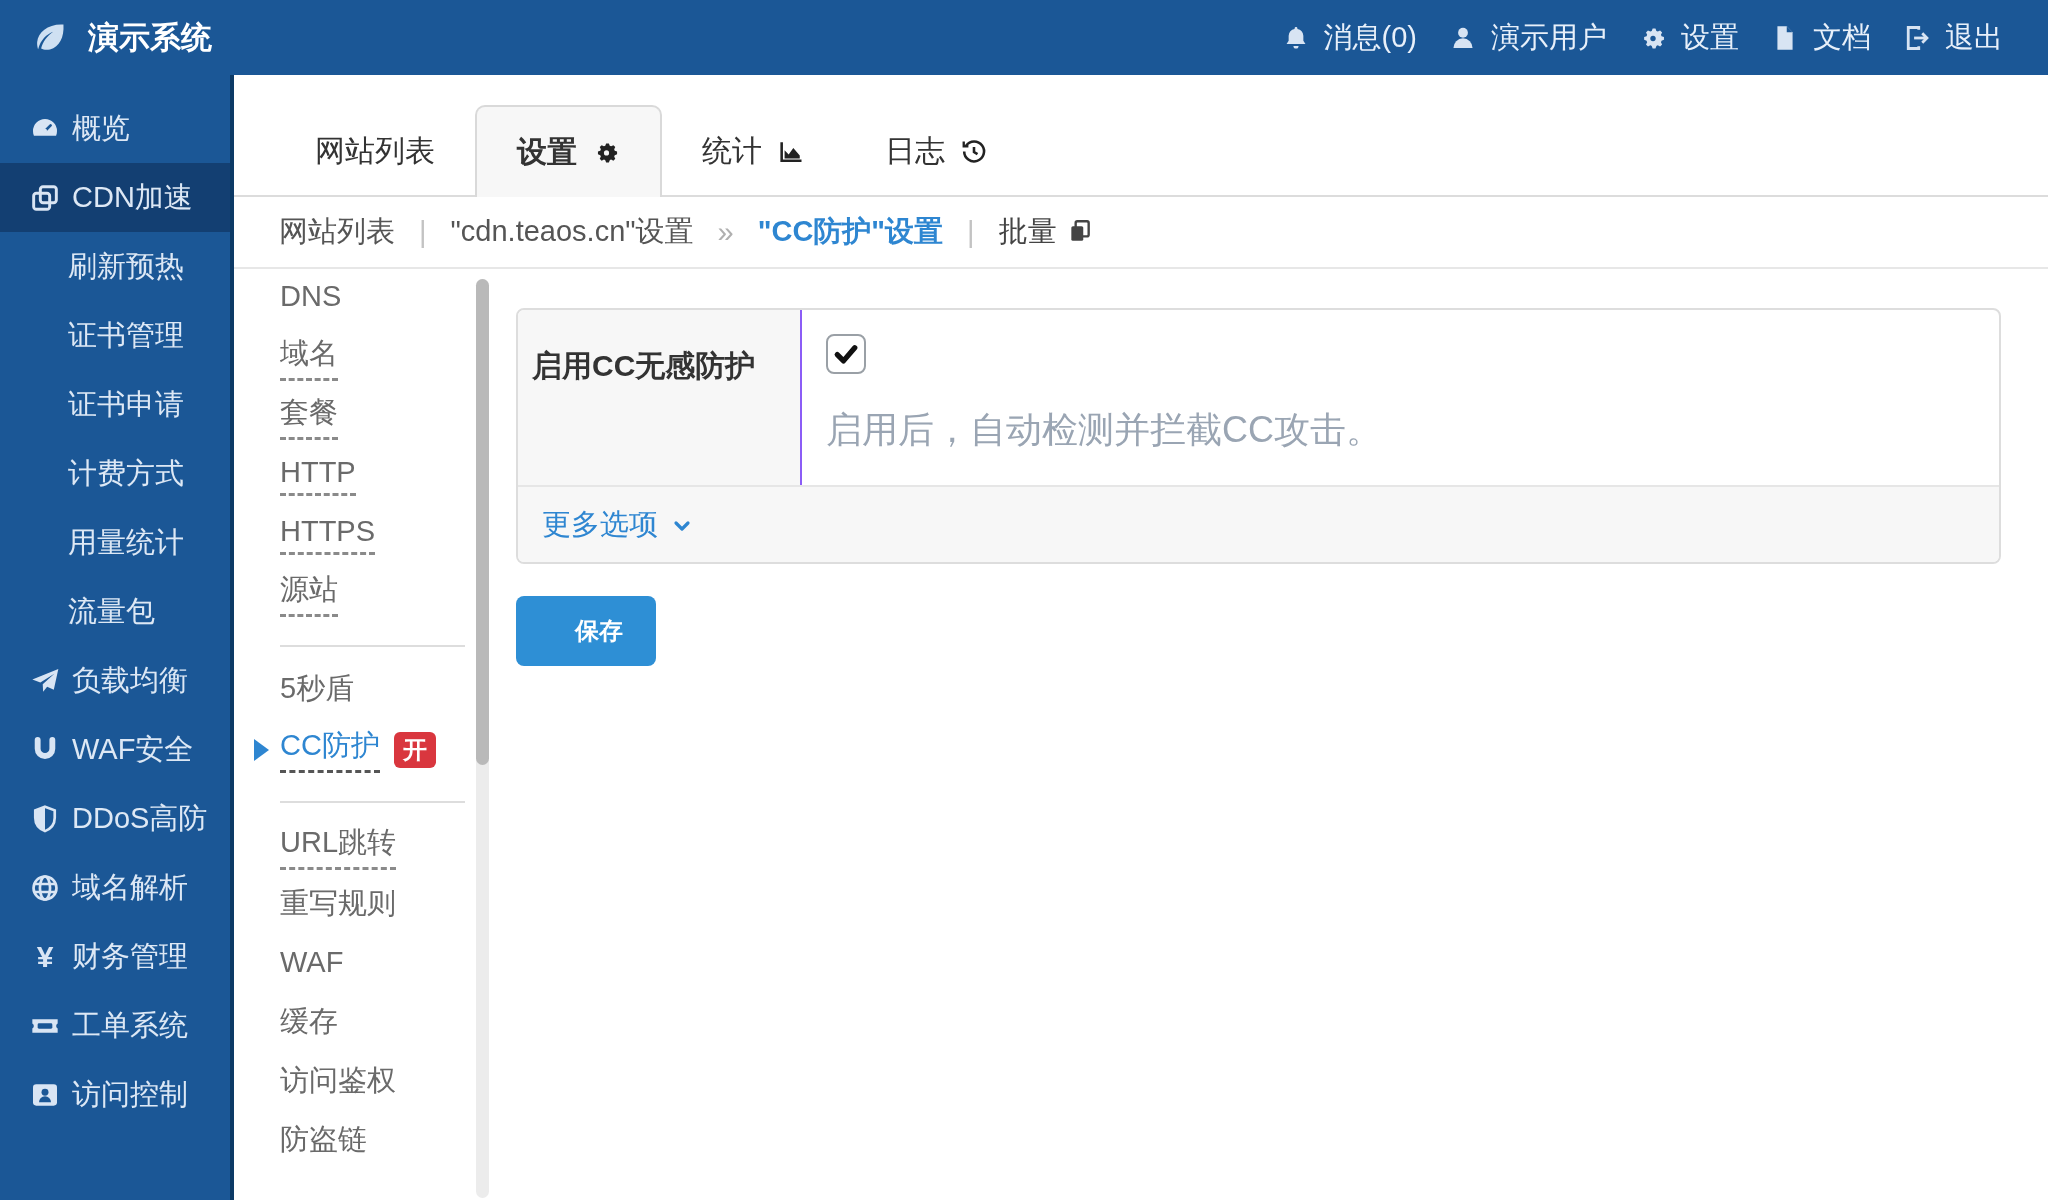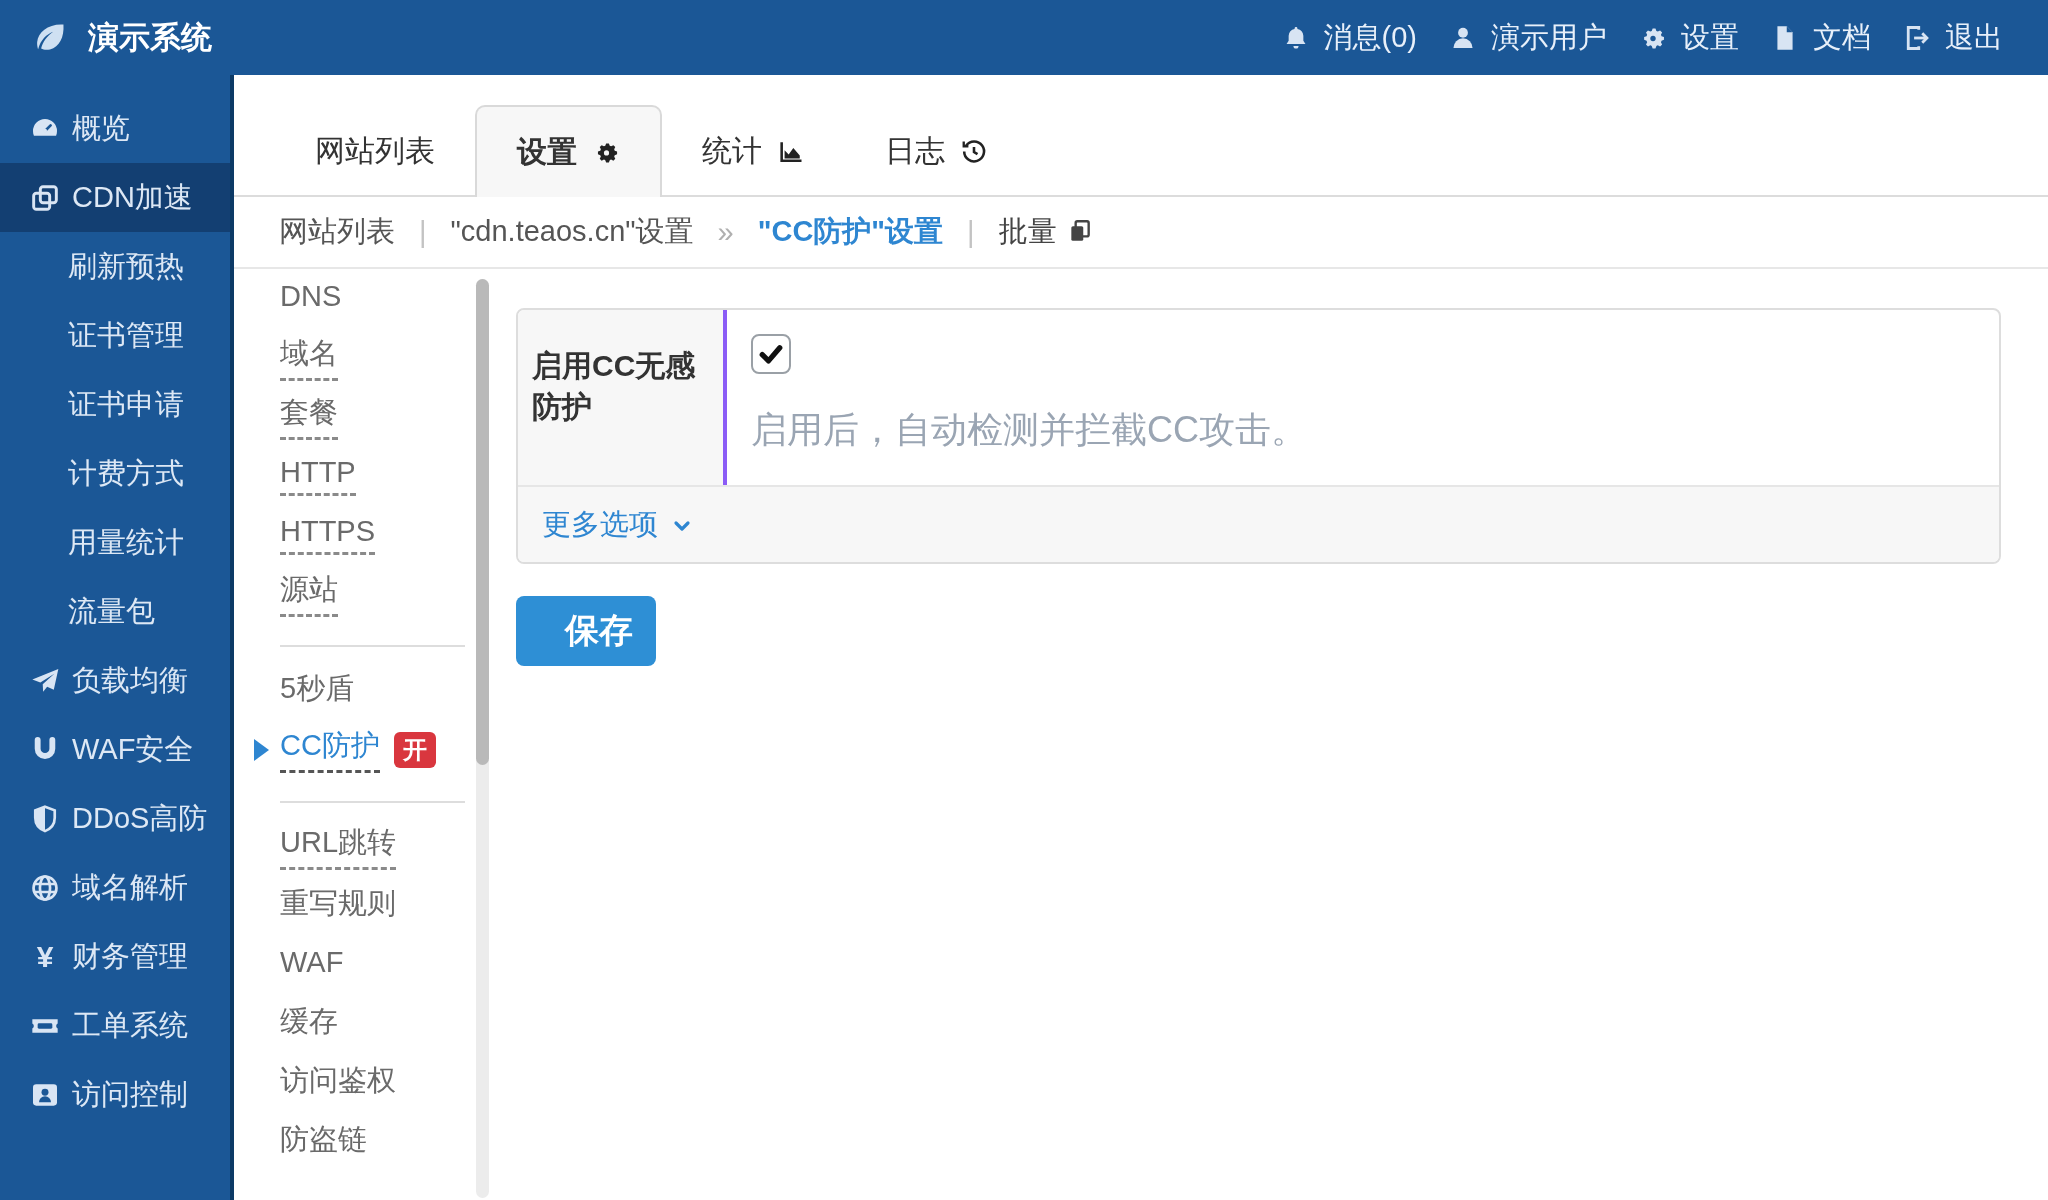--- a/index.html
+++ b/index.html
@@ -78,7 +78,7 @@
   .form-area{flex:1;padding:39px 0 0 27px;}
   .panel{width:1485px;border:2px solid #ddd;border-radius:8px;overflow:hidden;background:#fff;}
   .panel-row{display:flex;min-height:135px;}
-  .cell-label{width:209px;background:var(--panel-gray);border-right:4px solid #8b5cf6;
+  .cell-label{width:284px;background:var(--panel-gray);border-right:2px solid #8b5cf6;
     padding:36px 10px 0 14px;font-size:30px;font-weight:bold;color:var(--ink);flex-shrink:0;}
   .cell-control{flex:1;padding:24px 0 30px 24px;}
   .checkbox{width:40px;height:40px;border:2px solid #9aa0a6;border-radius:8px;background:#fff;

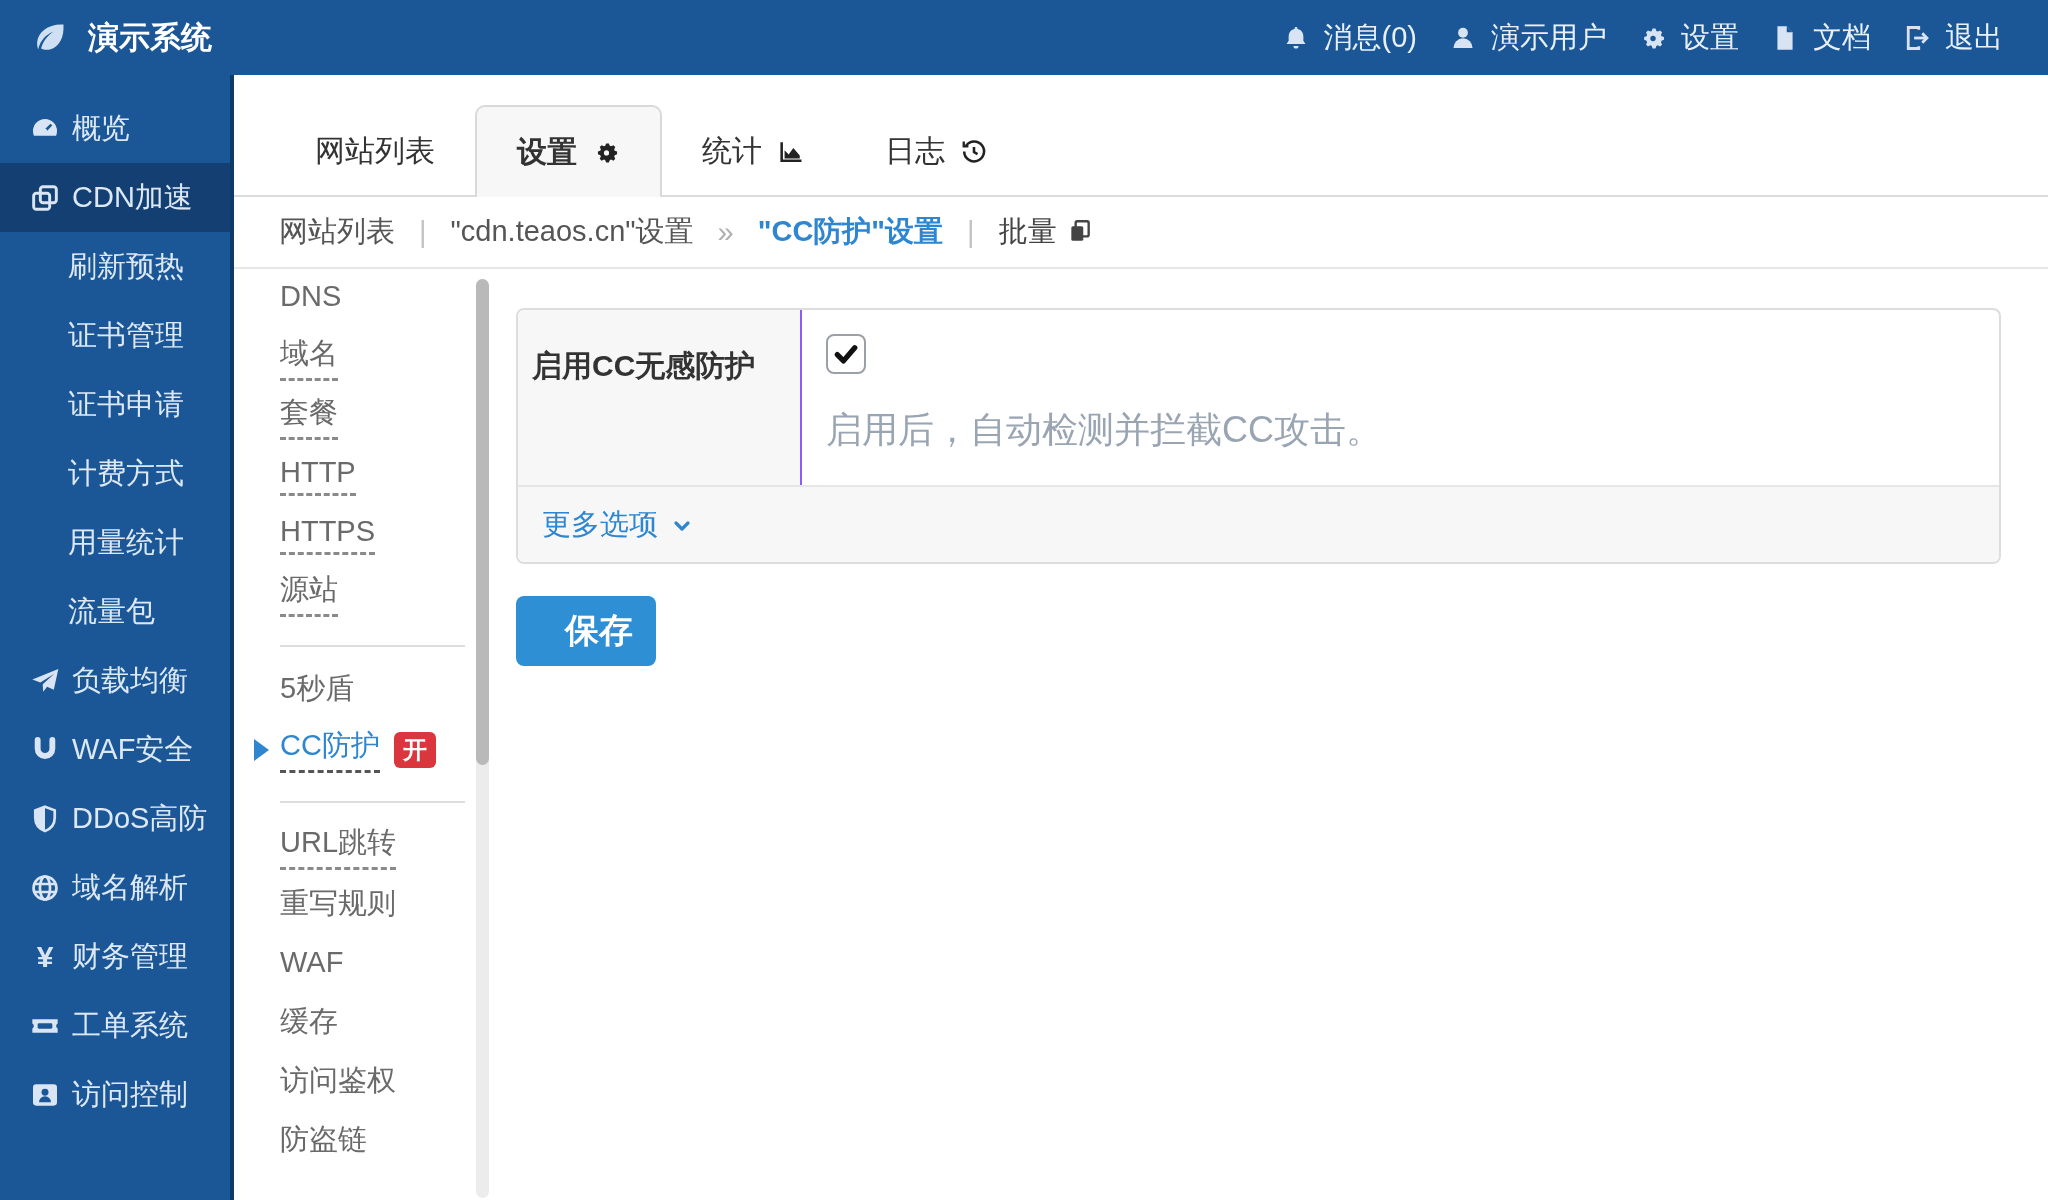--- a/index.html
+++ b/index.html
@@ -88,7 +88,7 @@
     display:flex;align-items:center;gap:12px;padding-left:24px;font-size:29px;color:var(--accent);cursor:pointer;}
   .panel-footer .ic{width:26px;height:26px;color:var(--accent);margin-top:4px;}
   .save-btn{margin-top:32px;width:140px;height:70px;background:var(--btn-blue);color:#fff;
-    font-weight:bold;font-size:34px;border:none;border-radius:8px;cursor:pointer;
+    font-weight:bold;font-size:24px;border:none;border-radius:8px;cursor:pointer;
     font-family:"Liberation Sans","DejaVu Sans",sans-serif;padding-left:26px;}
   svg{display:block;}
 </style>

